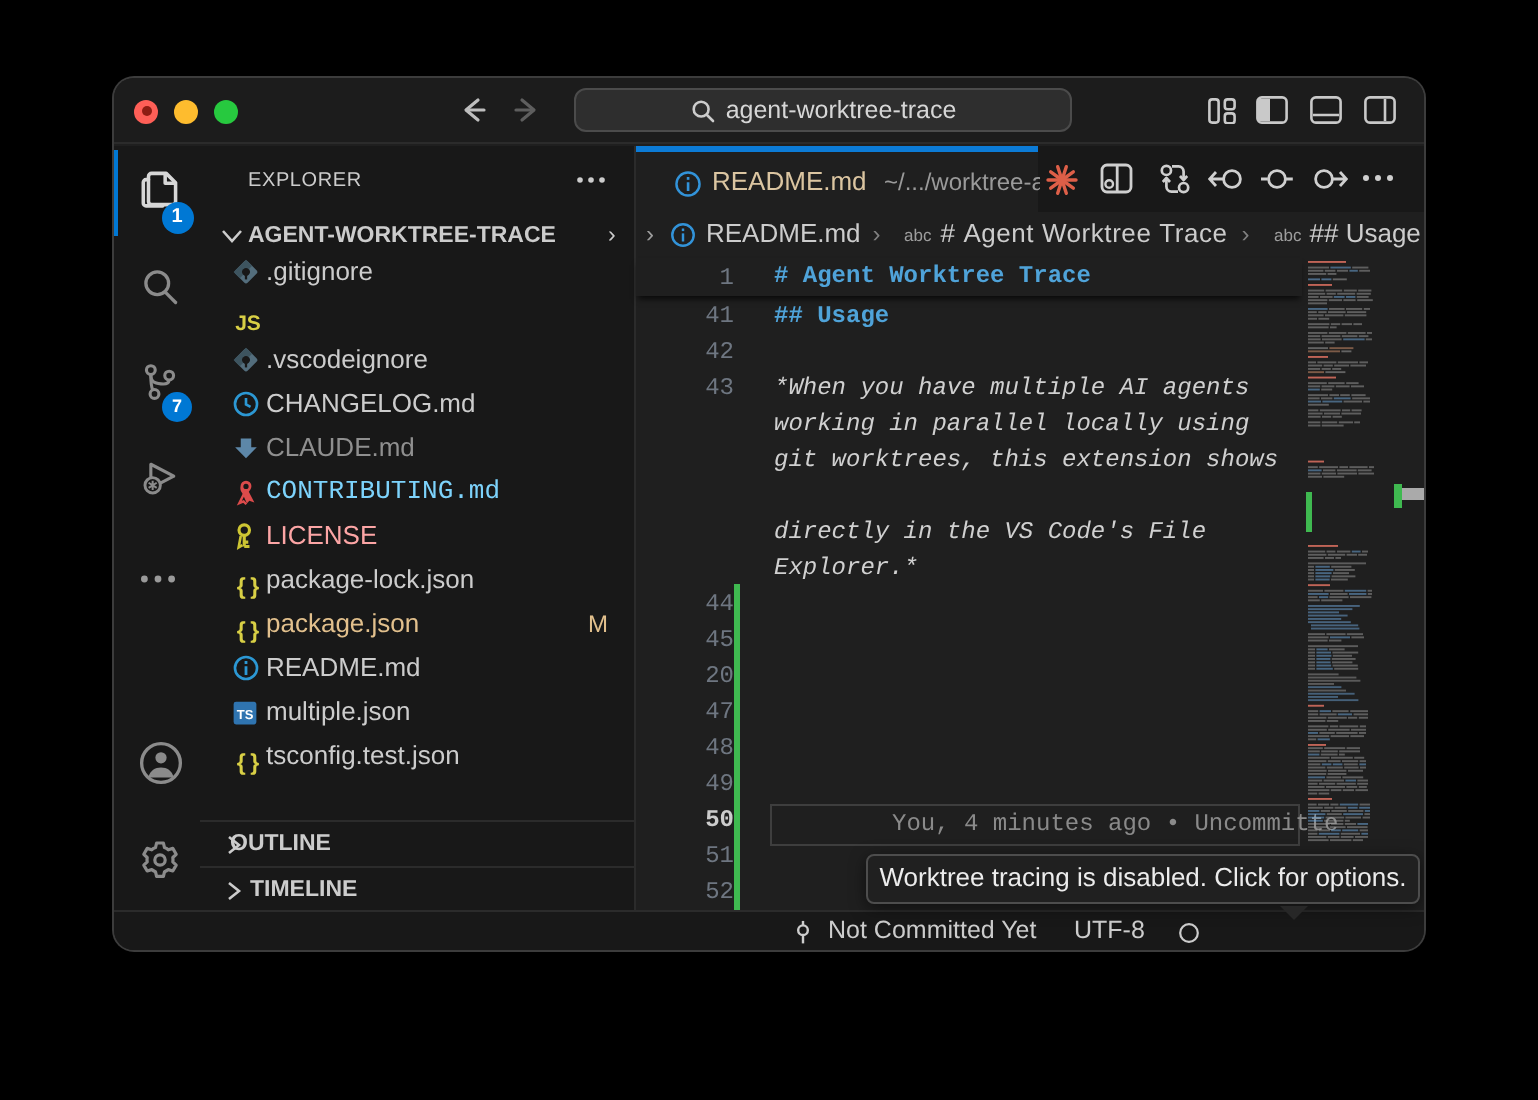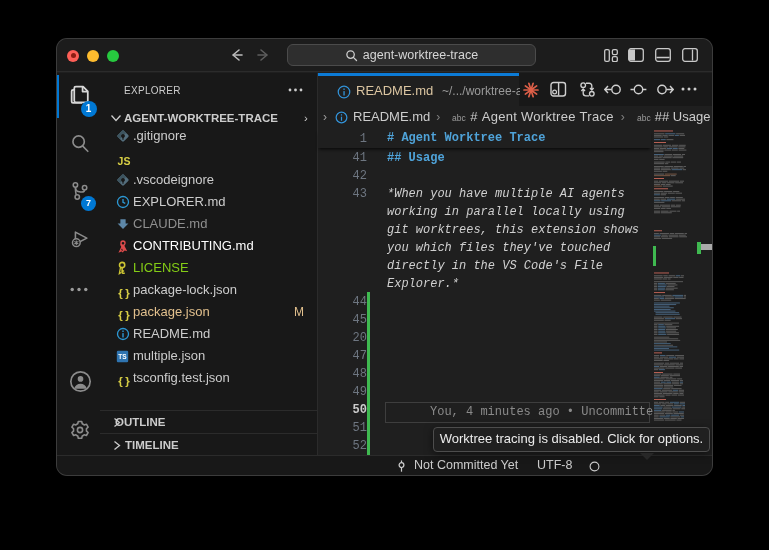--- a/index.html
+++ b/index.html
@@ -194,7 +194,7 @@
             <path d="M8 4.5 V8.3 L10.6 9.6" stroke="#2c98d4" stroke-width="1.5" fill="none"></path>
           </svg>
         </span>
-        <span class="lab" style="color:#cccccc;">EXPLORER.md</span>
+        <span class="lab" style="color:#cccccc;">CHANGELOG.md</span>
       </div>
     <div class="item" style="top:140px;">
         <span class="ficon">

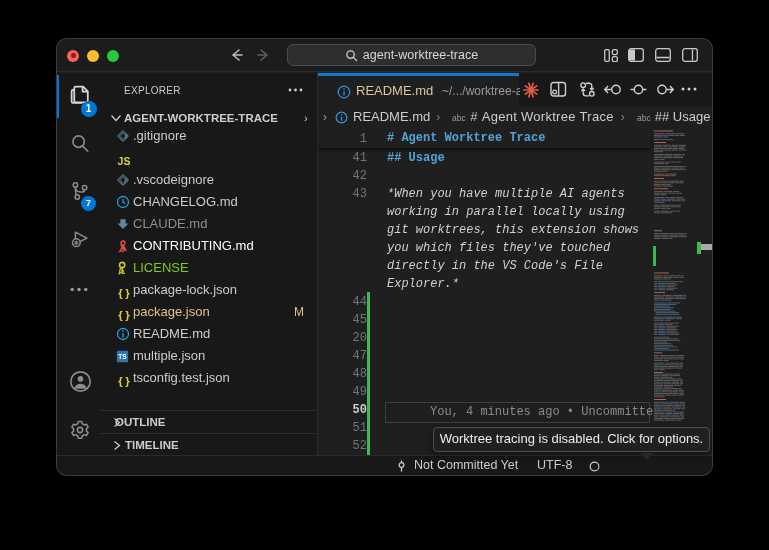--- a/index.html
+++ b/index.html
@@ -211,7 +211,7 @@
             <path d="M7 8.7 L4.2 14.4 L6.6 13.4 L8.2 15" stroke="#dc4b4b" stroke-width="1.4" fill="none"></path>
           </svg>
         </span>
-        <span class="lab" style="color:#ffffff;">CONTRIBUTING.md</span>
+        <span class="lab" style="color:#7dd3fc;font-family:Liberation Mono, monospace;">CONTRIBUTING.md</span>
       </div>
     <div class="item" style="top:184px;">
         <span class="ficon">

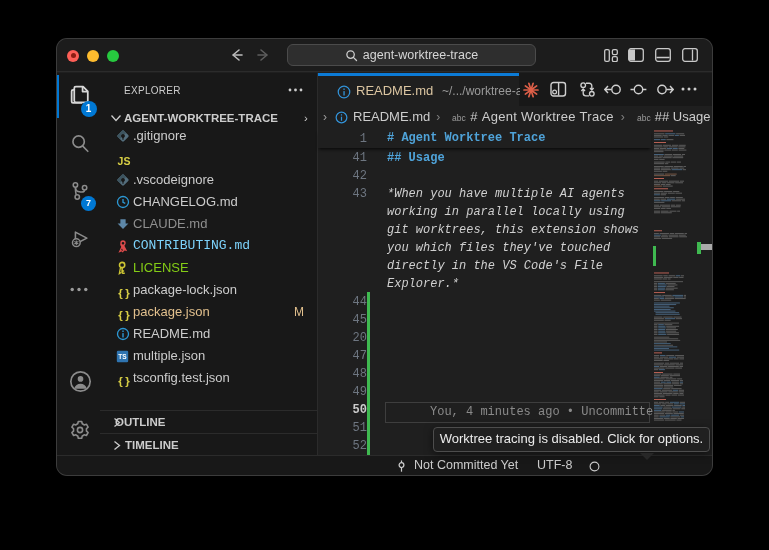--- a/index.html
+++ b/index.html
@@ -348,7 +348,6 @@
     <span class="cl" style="top:112px;font-style:italic;color:#d0d0d0;">*When&nbsp;you&nbsp;have&nbsp;multiple&nbsp;AI&nbsp;agents</span>
     <span class="cl" style="top:130px;font-style:italic;color:#d0d0d0;">working&nbsp;in&nbsp;parallel&nbsp;locally&nbsp;using</span>
     <span class="cl" style="top:148px;font-style:italic;color:#d0d0d0;">git&nbsp;worktrees,&nbsp;this&nbsp;extension&nbsp;shows</span>
-    <span class="cl" style="top:166px;font-style:italic;color:#d0d0d0;">you&nbsp;which&nbsp;files&nbsp;they've&nbsp;touched</span>
     <span class="cl" style="top:184px;font-style:italic;color:#d0d0d0;">directly&nbsp;in&nbsp;the&nbsp;VS&nbsp;Code's&nbsp;File</span>
     <span class="cl" style="top:202px;font-style:italic;color:#d0d0d0;">Explorer.*</span>
     <span class="ln" style="top:220px;">44</span>

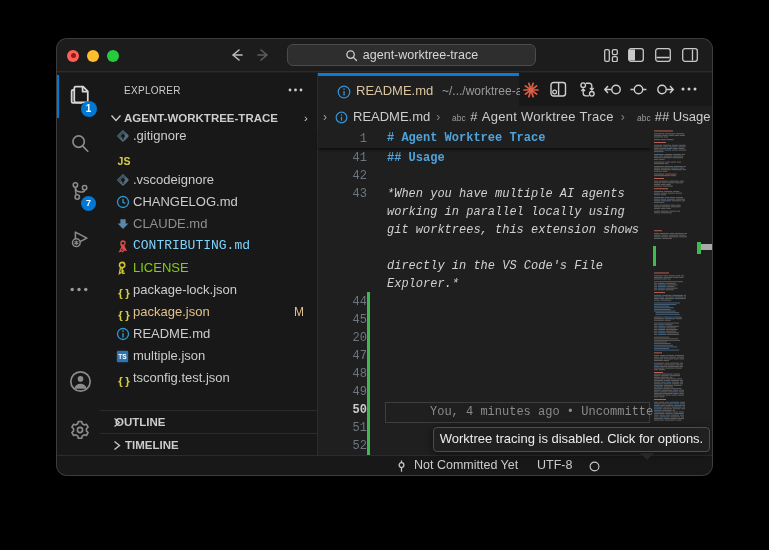--- a/index.html
+++ b/index.html
@@ -221,7 +221,7 @@
             <path d="M5 8 L3.8 14.5 L6 13.2" stroke="#cdc533" stroke-width="1.5" fill="none"></path>
           </svg>
         </span>
-        <span class="lab" style="color:#84cc16;">LICENSE</span>
+        <span class="lab" style="color:#fca5a5;">LICENSE</span>
       </div>
     <div class="item" style="top:206px;">
         <span class="ficon"><span style="color:#d8cf45;font-size:11.5px;font-weight:bold;line-height:16px;">{ }</span></span>

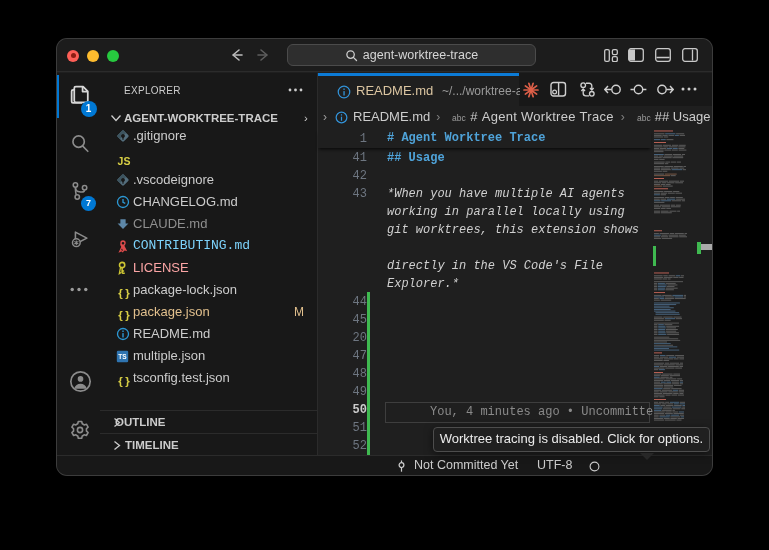--- a/index.html
+++ b/index.html
@@ -36,7 +36,7 @@
 .tab { position:absolute; left:0; top:0; width:201px; height:33px; background:#1f1f1f; border-top:3px solid #0c7bd6; font-size:13px; color:#dbc5a1; }
 .crumbs { position:absolute; left:0; top:33px; width:394px; height:22px; background:#1f1f1f; color:#c2c2c2; font-size:13px; line-height:22px; white-space:nowrap; overflow:hidden; }
 .sticky { position:absolute; left:0; top:55px; width:333px; height:19px; background:#1f1f1f; box-shadow:0 2.5px 3px -1px rgba(0,0,0,0.7); z-index:3; }
-.code { font-family:"Liberation Mono", monospace; font-size:12px; }
+.code { font-family:"Liberation Mono", monospace; font-size:12px;margin-left:16px; }
 .ln { position:absolute; left:0; width:49px; text-align:right; color:#6e7681; font-family:"Liberation Mono", monospace; font-size:12px; line-height:18px; height:18px; }
 .cl { position:absolute; left:69px; white-space:pre; font-family:"Liberation Mono", monospace; font-size:12px; line-height:18px; height:18px; color:#d4d4d4; }
 .head-md { color:#4fa3d9; font-weight:bold; }

